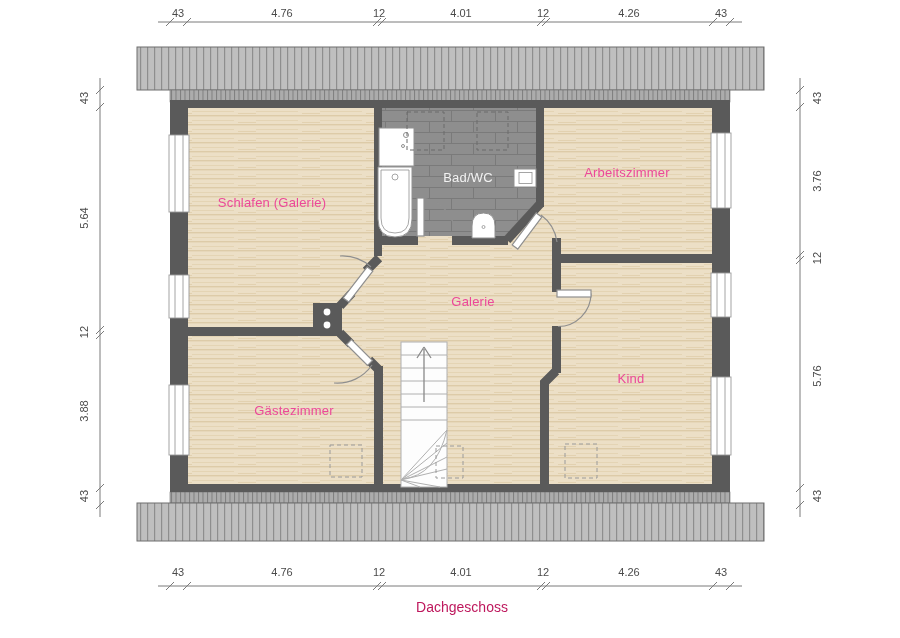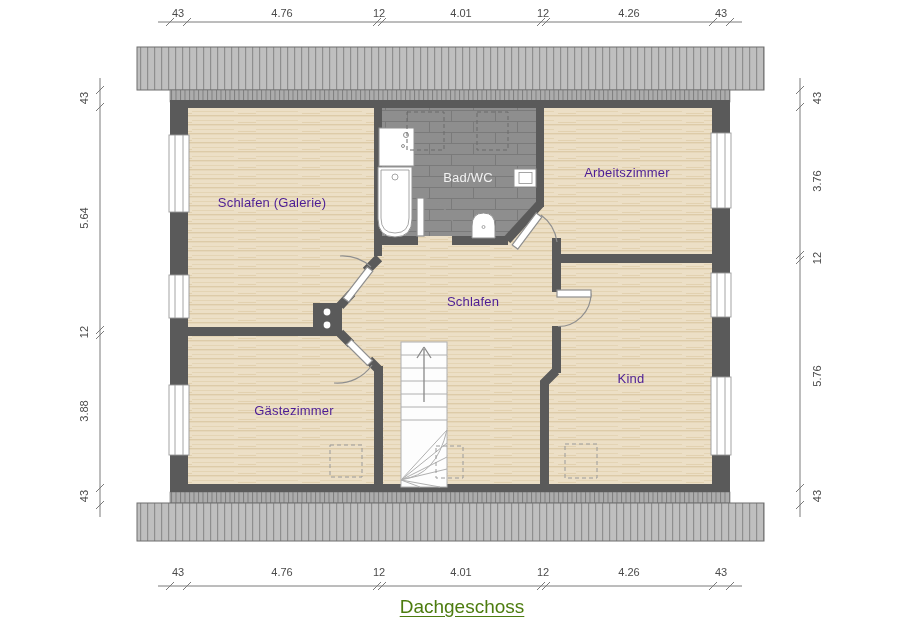--- a/index.html
+++ b/index.html
@@ -6,7 +6,7 @@
   #stage{position:relative;width:900px;height:638px;background:#fff;overflow:hidden;
          font-family:"Liberation Sans",sans-serif;}
   #plan-svg{position:absolute;left:0;top:0;}
-  .room-label{position:absolute;transform:translate(-50%,-50%);font-size:13px;color:#4c1d95;
+  .room-label{position:absolute;transform:translate(-50%,-50%);font-size:13px;color:#ec4899;
               white-space:nowrap;letter-spacing:.2px;}
   .dim{position:absolute;transform:translate(-50%,-50%);font-size:11px;color:#4a4a4a;white-space:nowrap;}
   .dim.v{transform:translate(-50%,-50%) rotate(-90deg);}

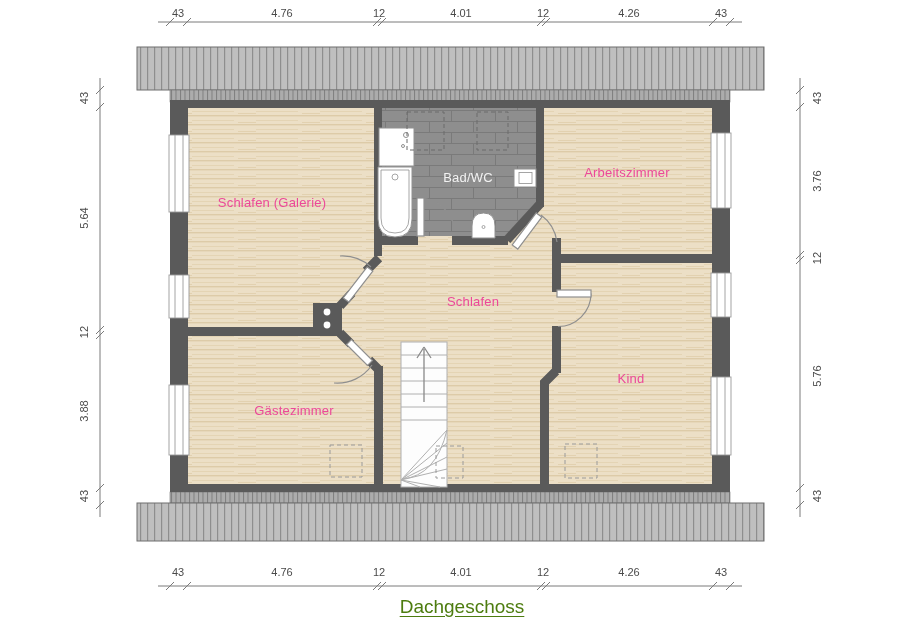--- a/index.html
+++ b/index.html
@@ -189,7 +189,7 @@
   <div class="room-label" style="left:272px;top:202px">Schlafen (Galerie)</div>
   <div class="room-label" style="left:468px;top:177px;color:#f2f2f2">Bad/WC</div>
   <div class="room-label" style="left:627px;top:172px">Arbeitszimmer</div>
-  <div class="room-label" style="left:473px;top:301px">Schlafen</div>
+  <div class="room-label" style="left:473px;top:301px">Galerie</div>
   <div class="room-label" style="left:294px;top:410px">Gästezimmer</div>
   <div class="room-label" style="left:631px;top:378px">Kind</div>
 

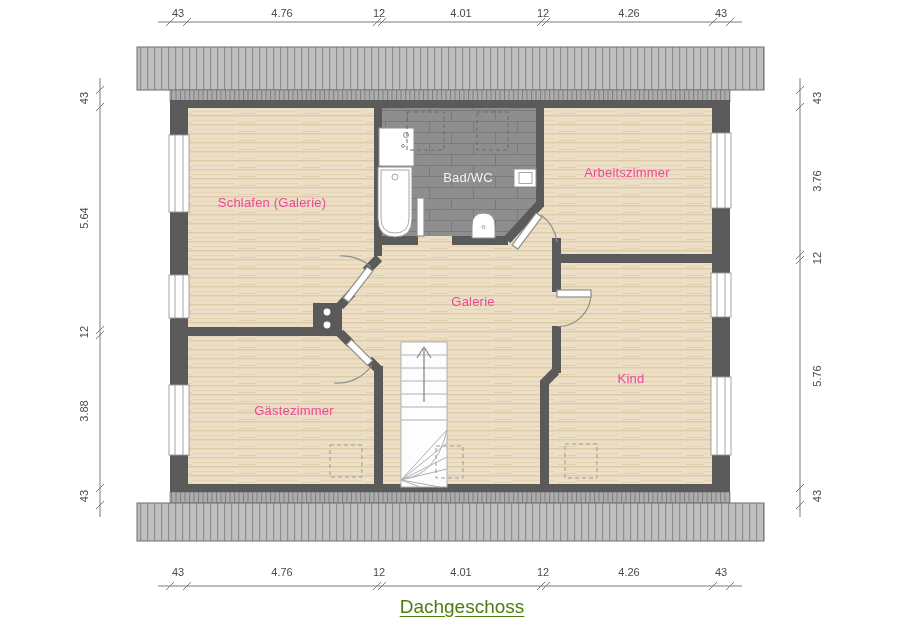--- a/index.html
+++ b/index.html
@@ -10,8 +10,8 @@
               white-space:nowrap;letter-spacing:.2px;}
   .dim{position:absolute;transform:translate(-50%,-50%);font-size:11px;color:#4a4a4a;white-space:nowrap;}
   .dim.v{transform:translate(-50%,-50%) rotate(-90deg);}
-  .plan-title{position:absolute;transform:translate(-50%,-50%);font-size:19px;color:#4d7c0f;
-              text-decoration:underline;text-underline-offset:3px;white-space:nowrap;}
+  .plan-title{position:absolute;transform:translate(-50%,-50%);font-size:14px;color:#be185d;
+              text-underline-offset:3px;white-space:nowrap;}
 </style>
 </head>
 <body>

